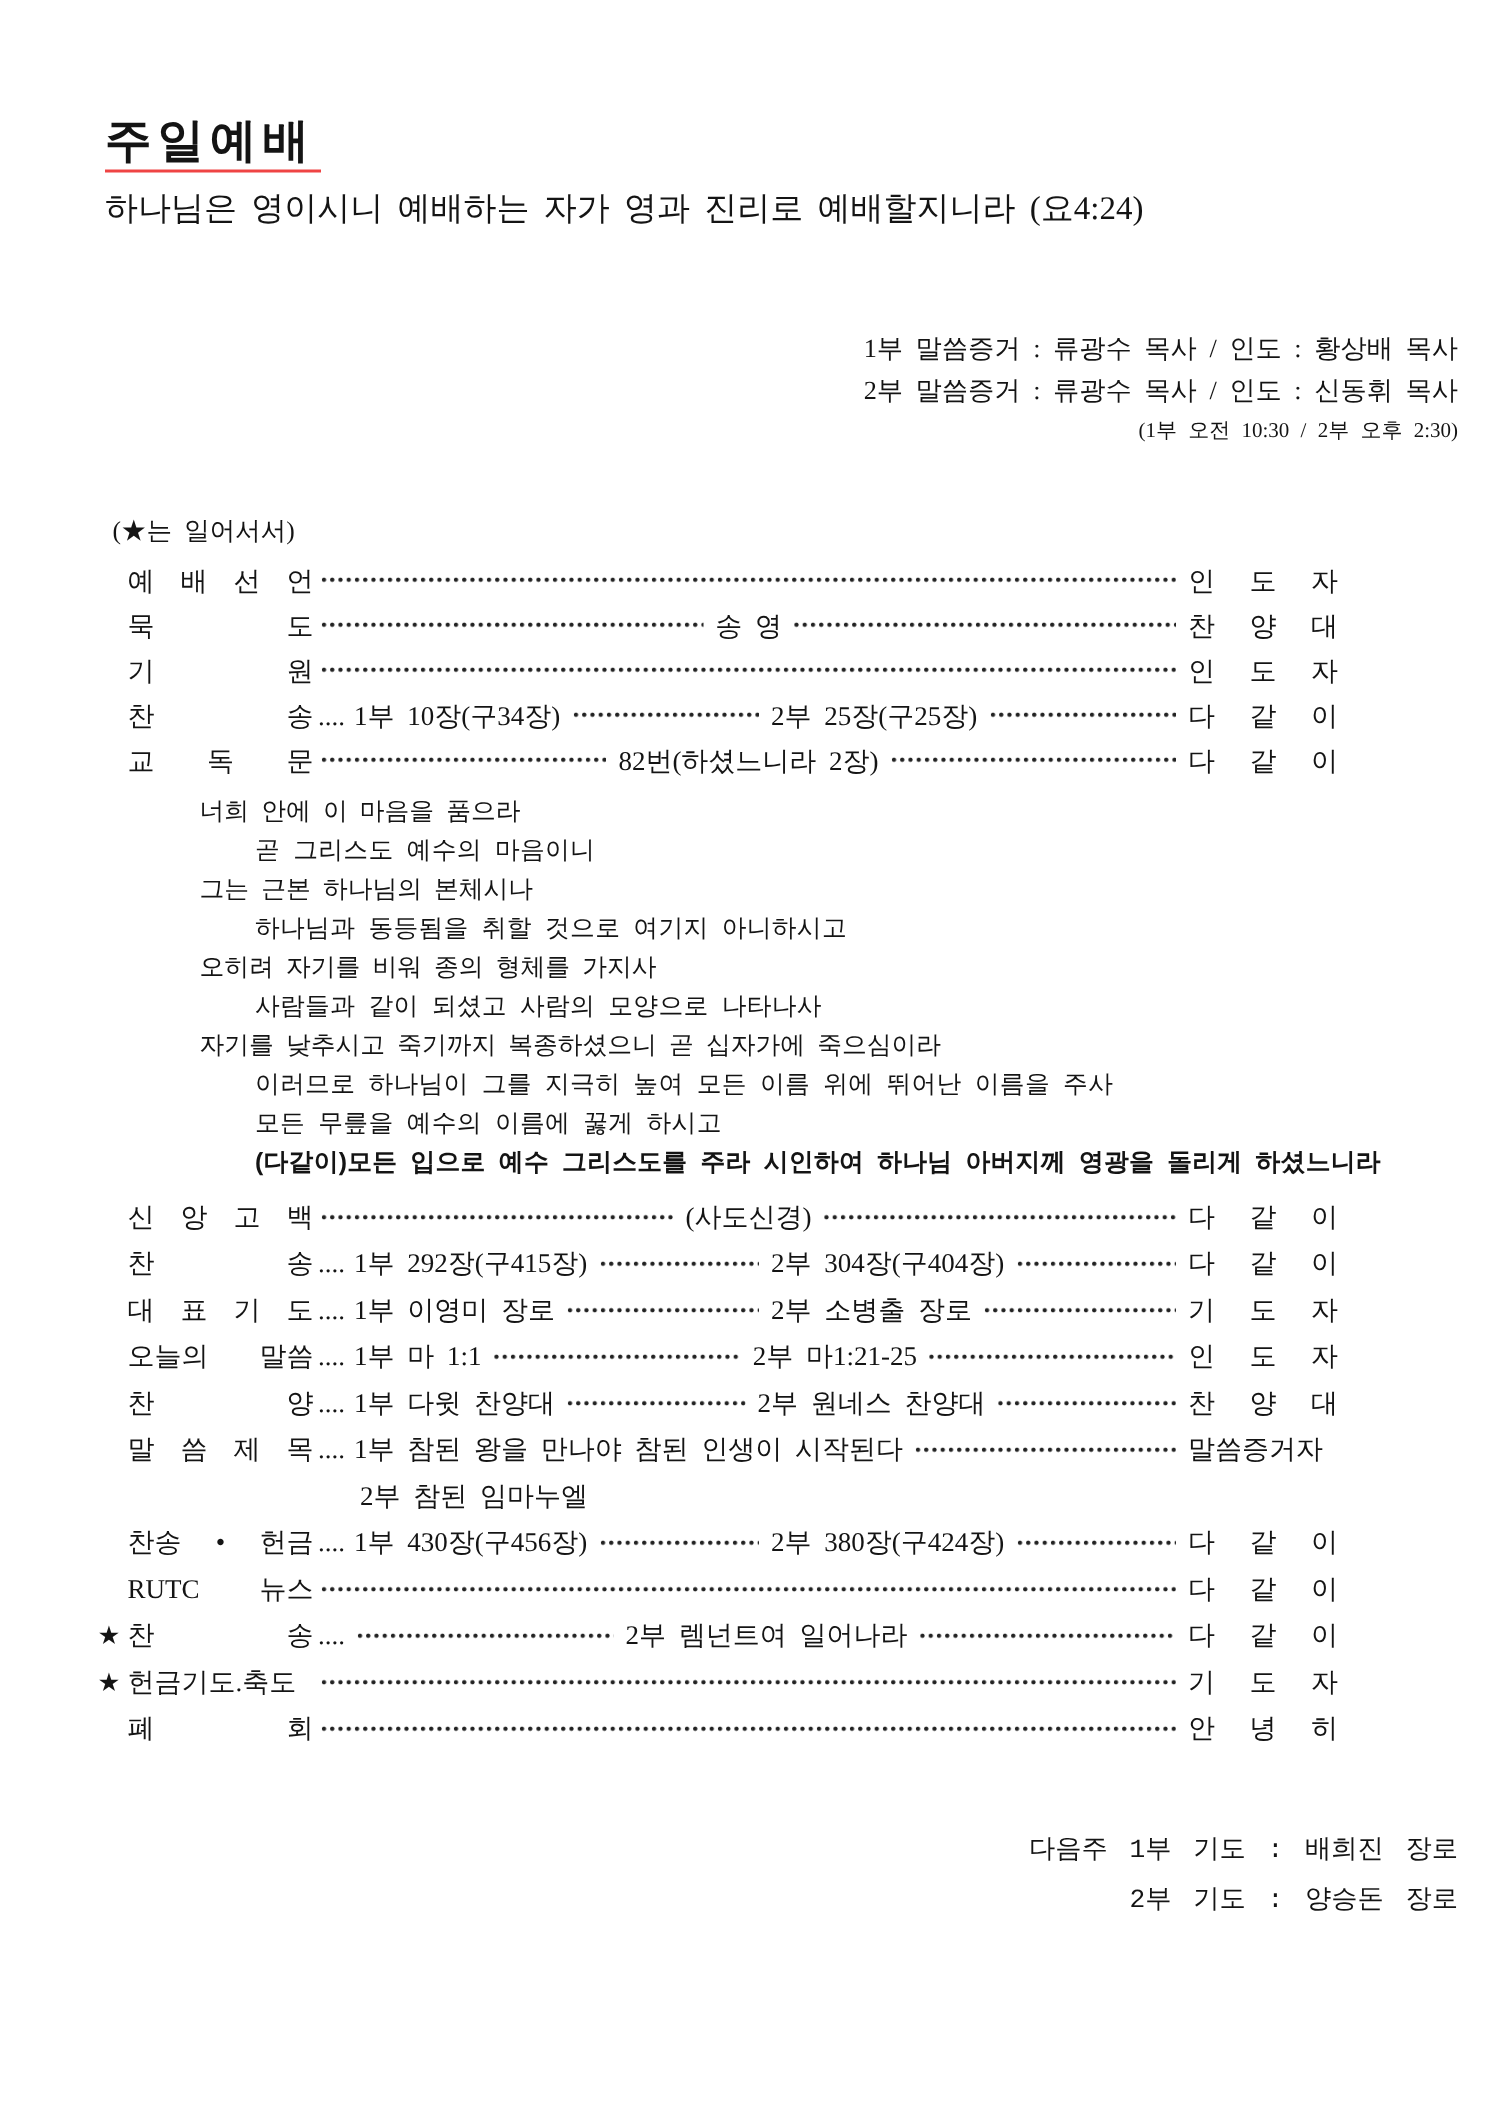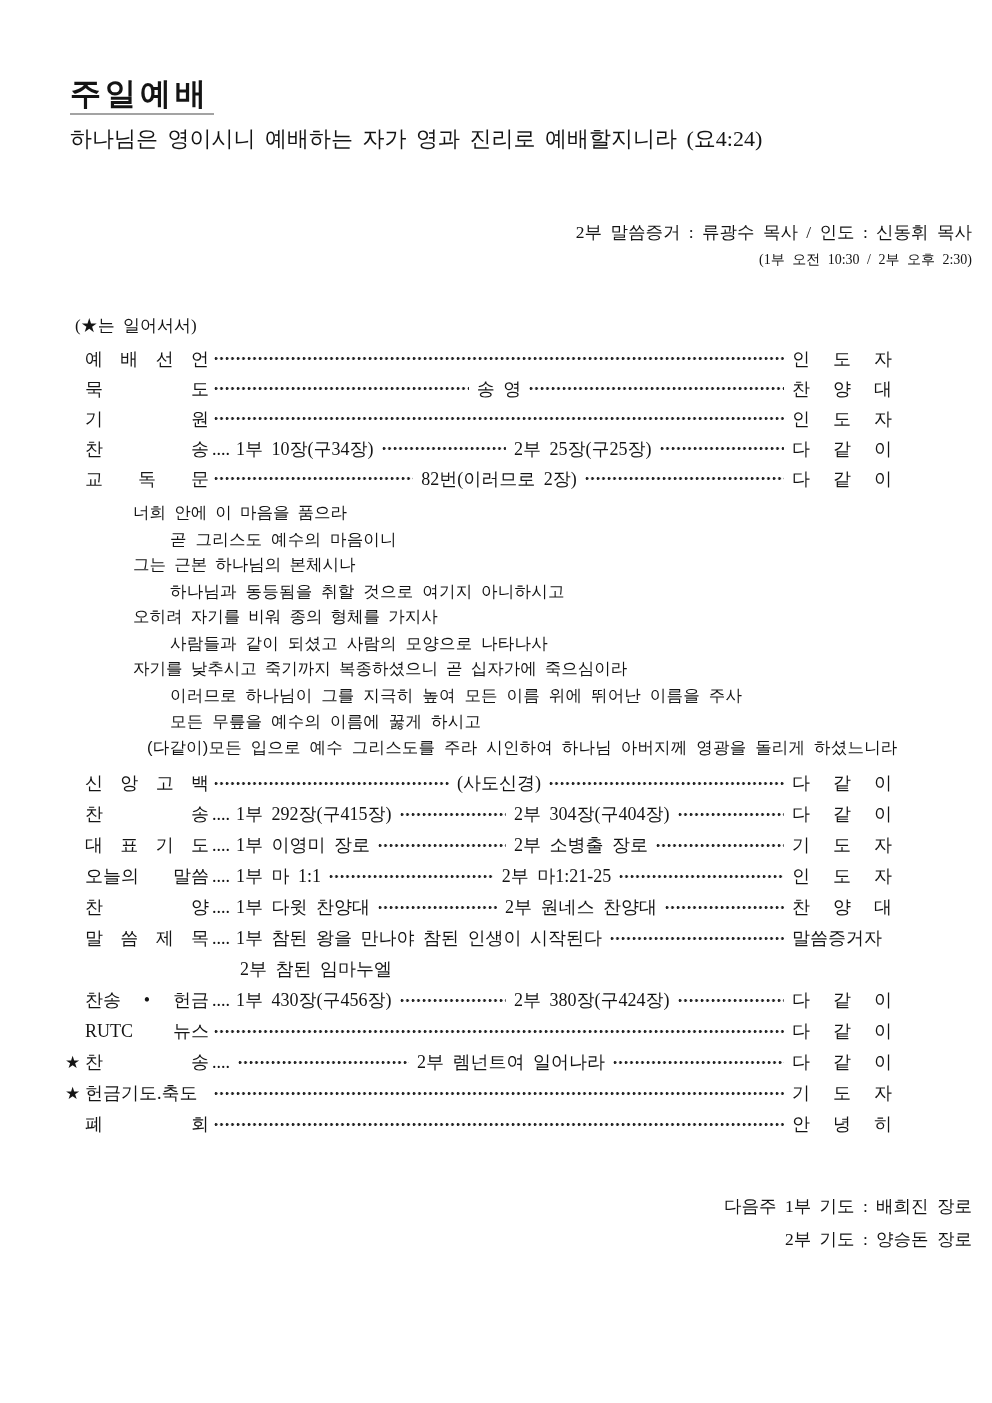--- a/index.html
+++ b/index.html
@@ -20,7 +20,7 @@
     font-size:31px;
     font-weight:700;
     letter-spacing:4px;
-    border-bottom:2px solid #a3a3a3;
+    border-bottom:2px solid #ef4444;
     padding:0 4px 1px 0;
     line-height:1.15;
     text-align:center;

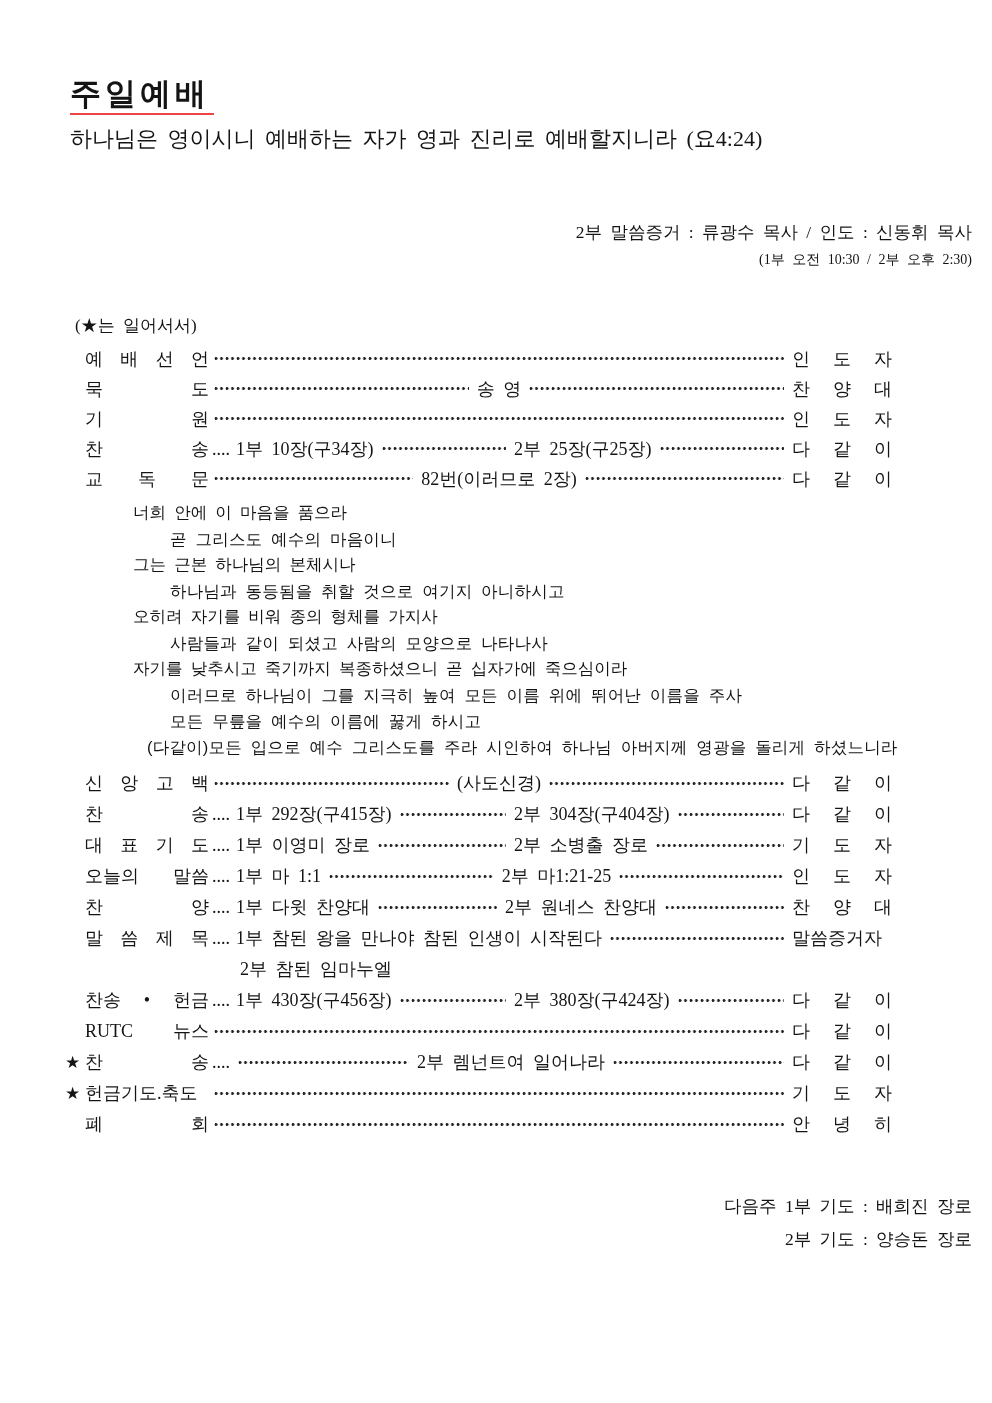--- a/index.html
+++ b/index.html
@@ -124,6 +124,7 @@
   <p class="verse">하나님은 영이시니 예배하는 자가 영과 진리로 예배할지니라 (요4:24)</p>
 
   <div class="svc-info">
+    <div>1부 말씀증거 : 류광수 목사 / 인도 : 황상배 목사</div>
     <div>2부 말씀증거 : 류광수 목사 / 인도 : 신동휘 목사</div>
     <div class="svc-time">(1부 오전 10:30 / 2부 오후 2:30)</div>
   </div>

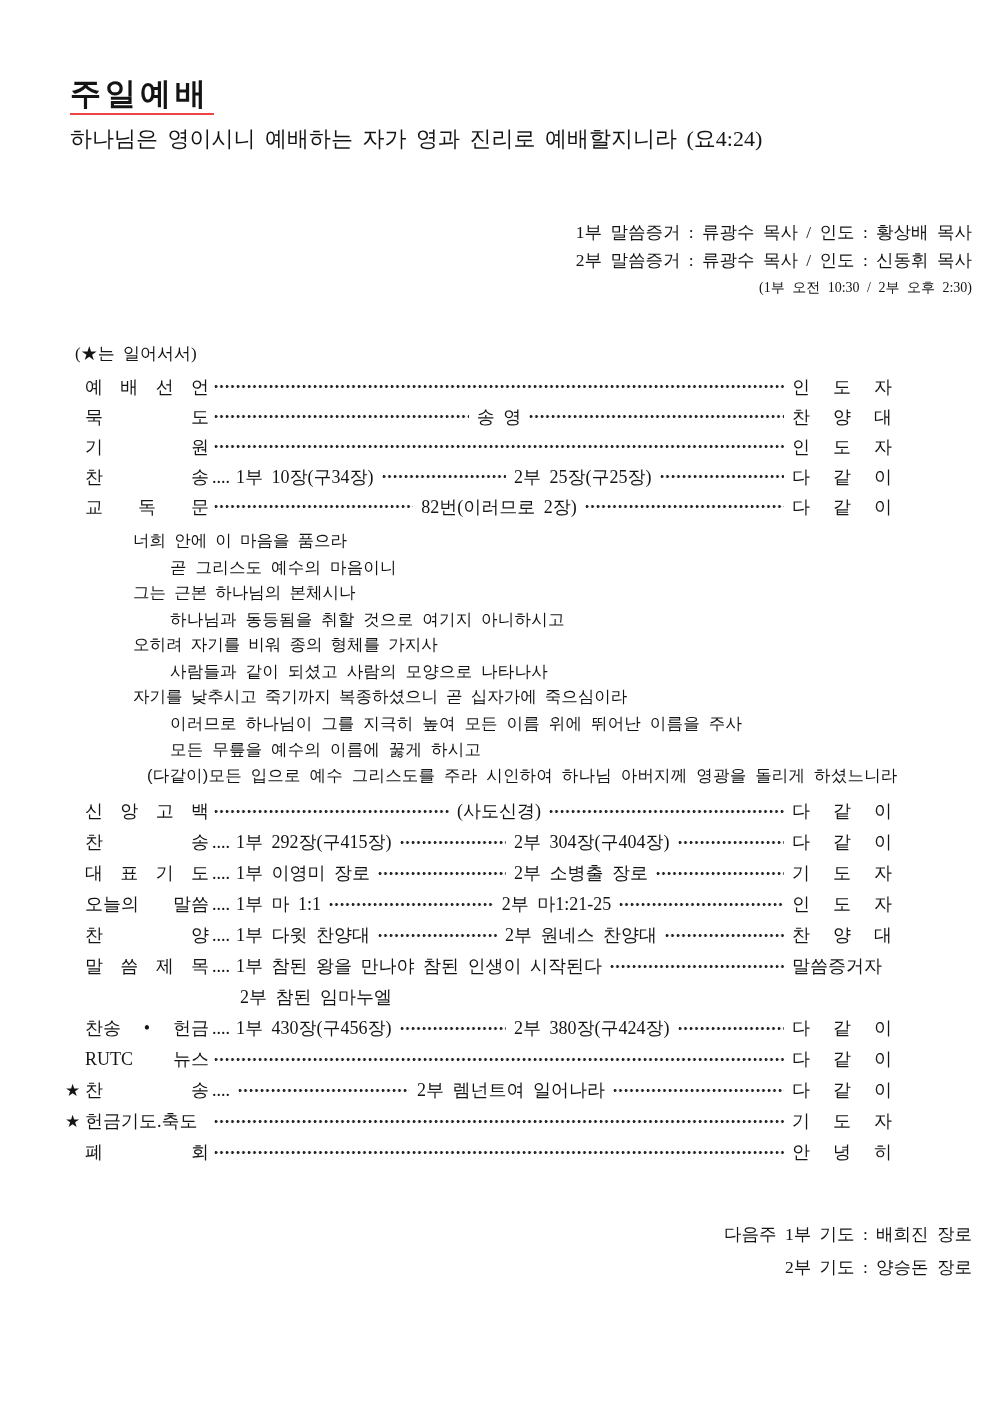--- a/index.html
+++ b/index.html
@@ -171,7 +171,7 @@
           <span class="lab">교 독 문</span>
         </span>
         <span class="dots"></span>
-        <span class="seg">82번(이러므로 2장)</span>
+        <span class="seg">82번(하셨느니라 2장)</span>
         <span class="dots"></span>
         <span class="rlab">다 같 이</span>
       </div>

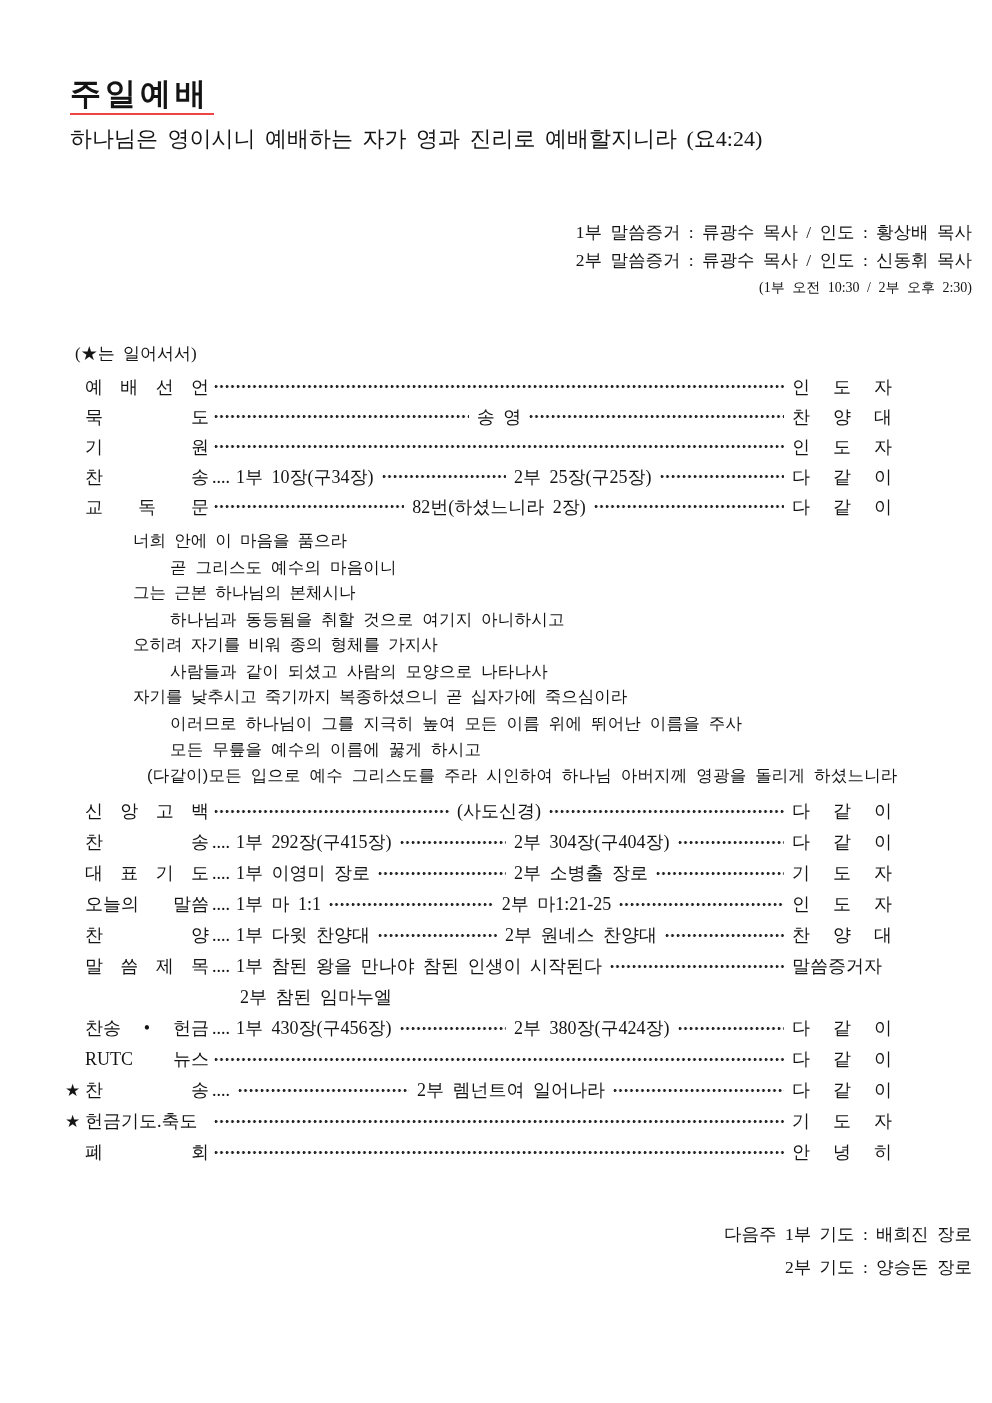--- a/index.html
+++ b/index.html
@@ -102,8 +102,8 @@
     letter-spacing:0.2px;
   }
   .reading .r-b0{
-    margin-left:77px;
-    font-weight:400;
+    margin-left:100px;
+    font-weight:700;
     font-family:"Liberation Sans","DejaVu Sans",sans-serif;
     letter-spacing:0.2px;
   }

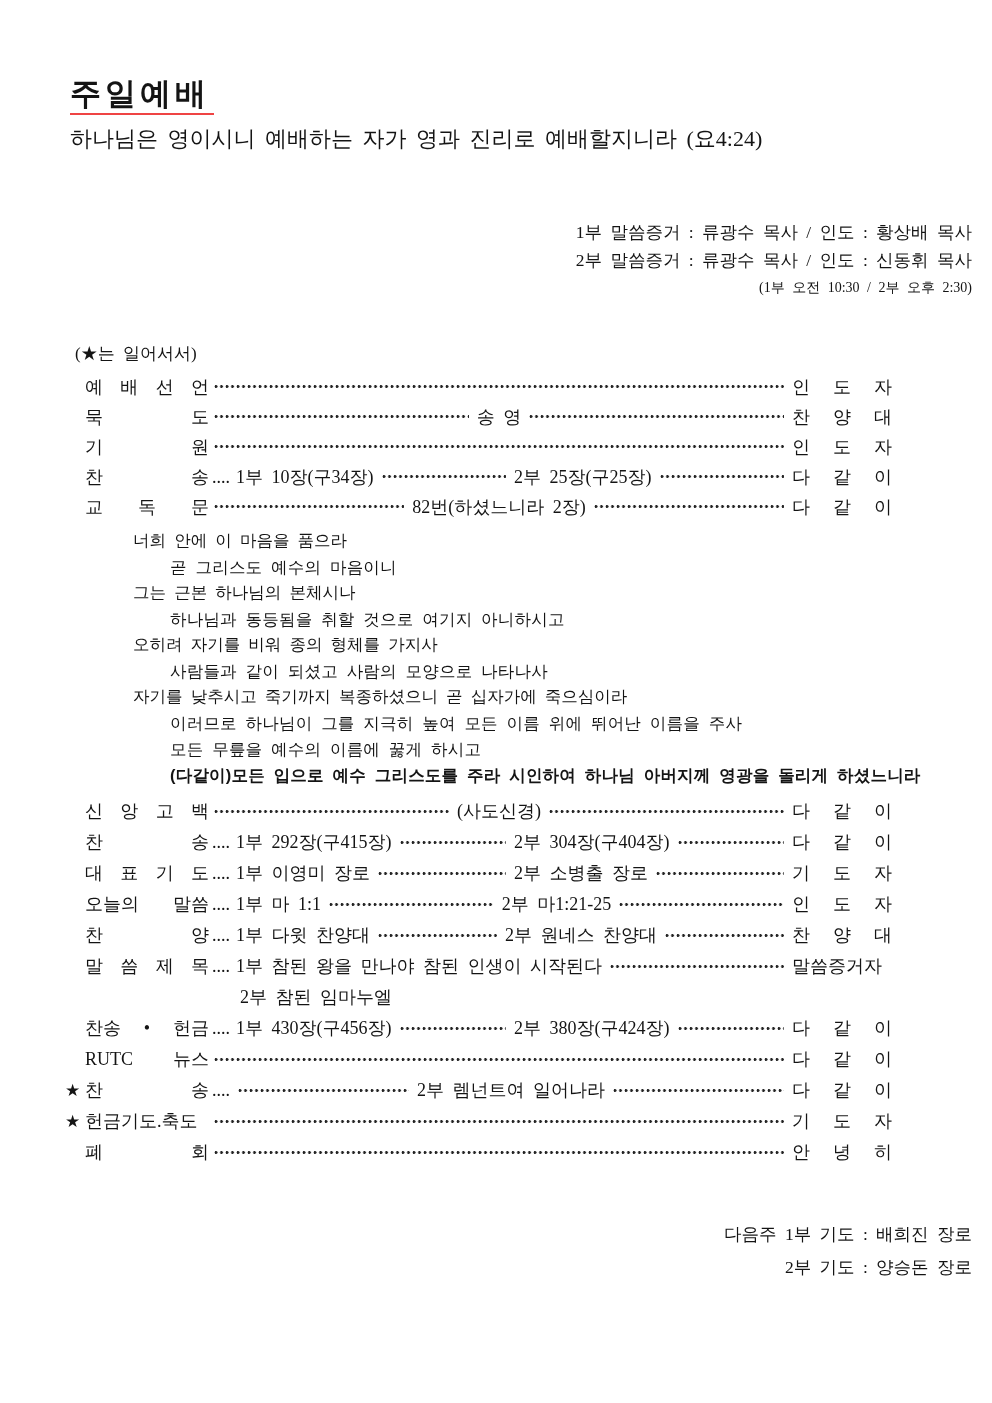--- a/index.html
+++ b/index.html
@@ -112,6 +112,7 @@
     text-align:right;
     font-size:17.5px;
     line-height:33px;
+    font-family:Liberation Mono, monospace;
   }
 </style>
 </head>

